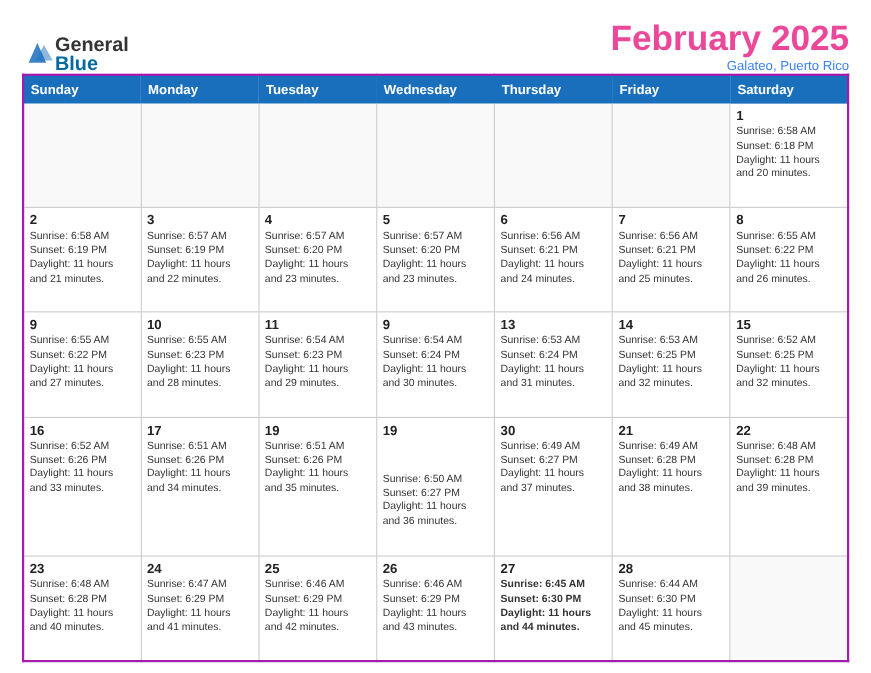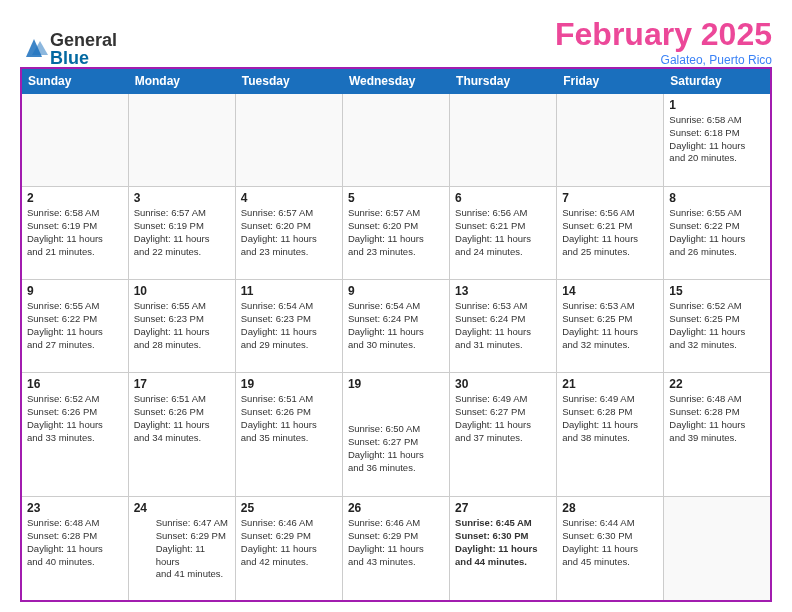--- a/index.html
+++ b/index.html
@@ -313,7 +313,7 @@
           </td>
           <td>
             <span class="day-num">24</span>
-            <div class="day-info" style="white-space: pre-line; margin-left: 22px;">Sunrise: 6:47 AM
+            <div class="day-info" style="white-space: pre-line;">Sunrise: 6:47 AM
 Sunset: 6:29 PM
 Daylight: 11 hours
 and 41 minutes.</div>

